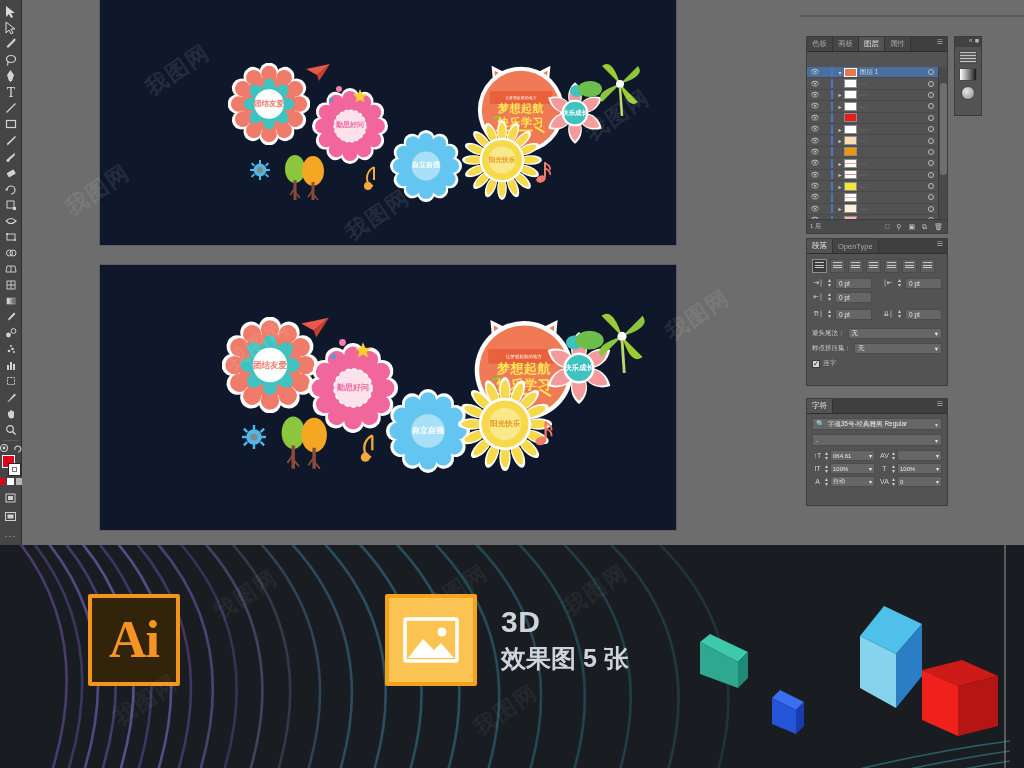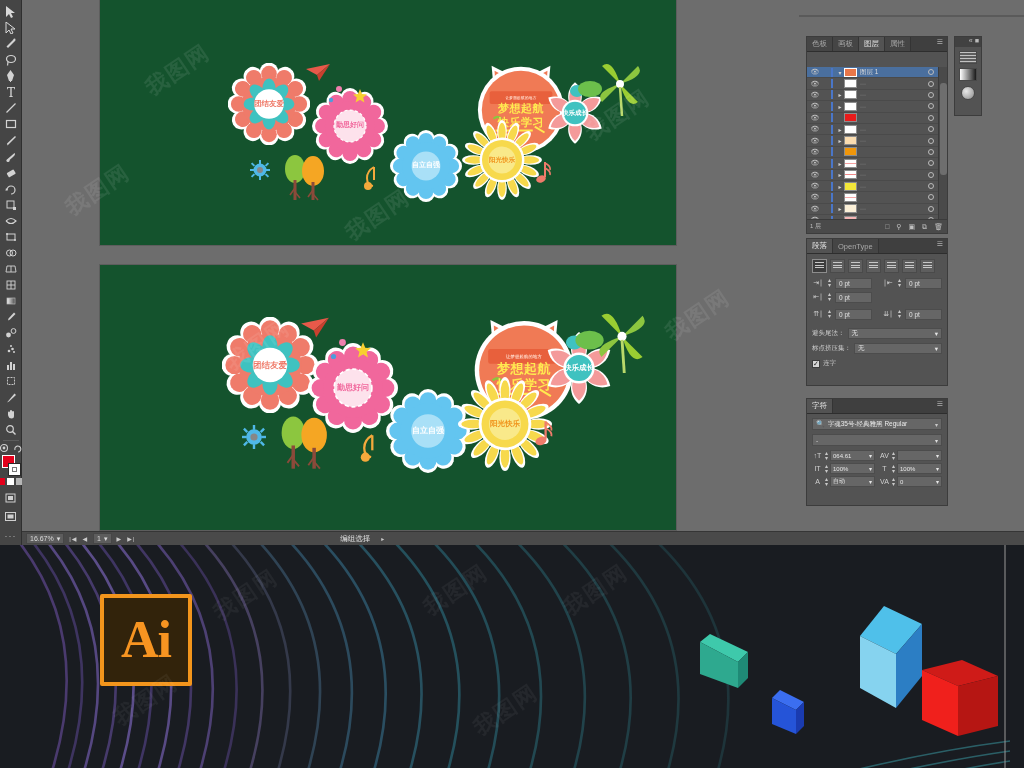--- a/index.html
+++ b/index.html
@@ -60,7 +60,7 @@
   }
   .artboard {
     position: absolute; left: 78px; width: 576px;
-    background: #14532d;
+    background: #0f172a;
     box-shadow: 0 0 0 1px #5d5d5d;
   }
   #artboard-1 { top: 0px; height: 245px; }

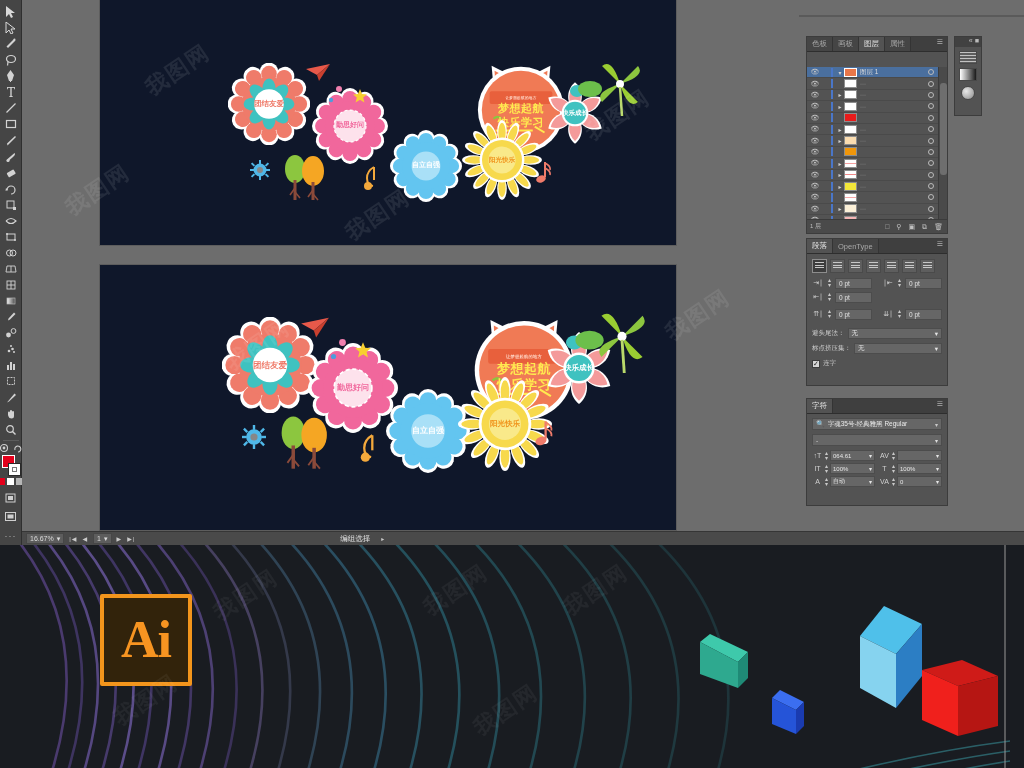--- a/index.html
+++ b/index.html
@@ -1371,22 +1371,6 @@
     <div class="mini-circle"></div>
   </div>
 
-  <div id="statusbar">
-    <span class="sb-box">
-      <span>16.67%</span>
-      <span>▾</span>
-    </span>
-    <span class="sb-arrows">|◀</span>
-    <span class="sb-arrows">◀</span>
-    <span class="sb-box">
-      <span>1</span>
-      <span>▾</span>
-    </span>
-    <span class="sb-arrows">▶</span>
-    <span class="sb-arrows">▶|</span>
-    <span class="sb-status">编组选择</span>
-    <span class="sb-arrows" style="margin-left:6px">▸</span>
-  </div>
 </div>
 
 <div id="banner">

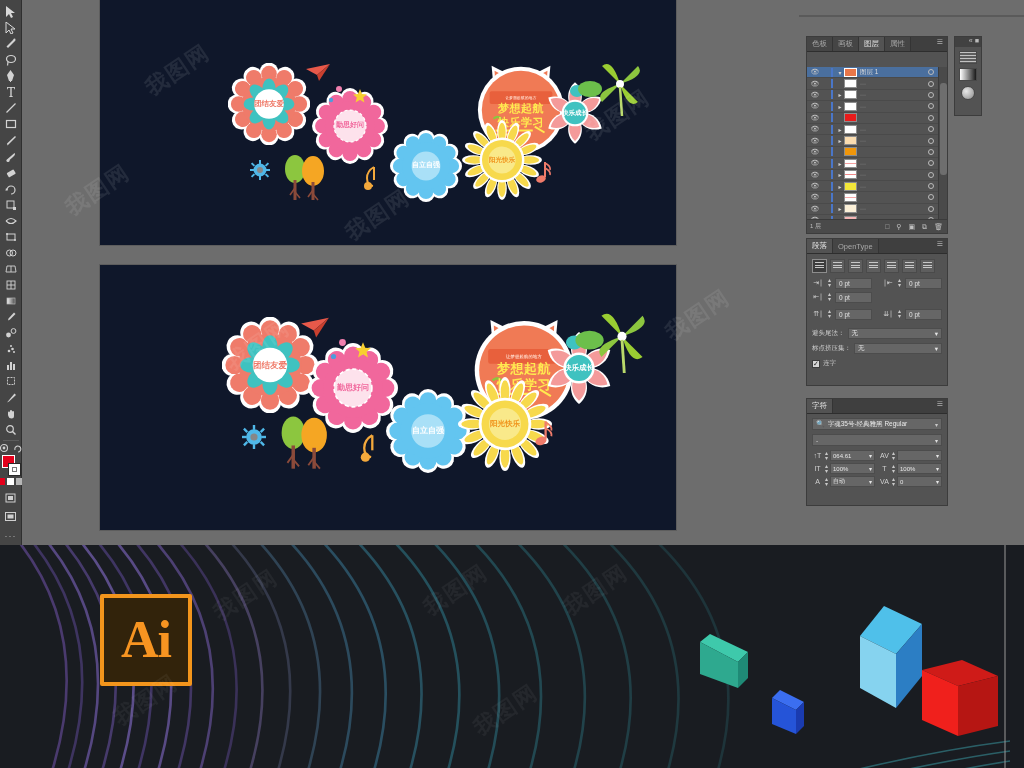--- a/index.html
+++ b/index.html
@@ -232,7 +232,7 @@
     background:#8e8e8e; opacity:.55;
   }
 
-  .promo-row { position:absolute; left:100px; top:49px; display:flex; align-items:flex-start; gap:0; }
+  .promo-row { position:absolute; left:88px; top:49px; display:flex; align-items:flex-start; gap:0; }
   .ai-logo {
     width:92px; height:92px; background:#32230b;
     border:4px solid #f3951c; border-radius:2px;

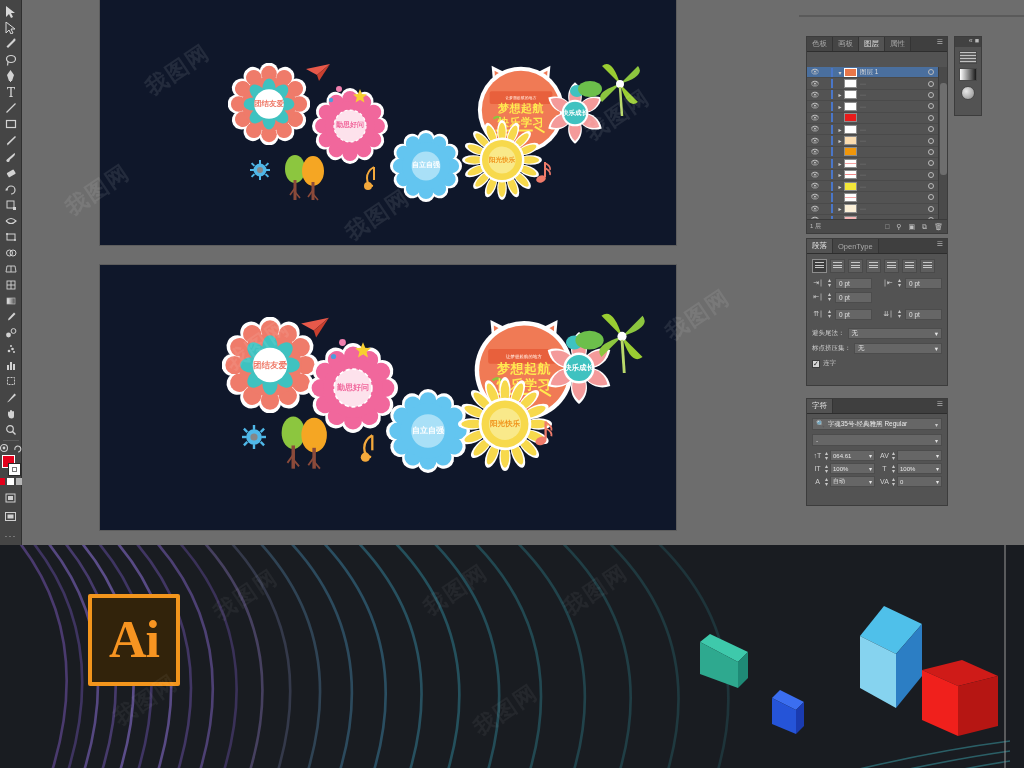--- a/index.html
+++ b/index.html
@@ -1439,6 +1439,19 @@
     </div>
   </div>
 
+  <div class="promo-row2">
+    <div class="img-logo">
+      <svg width="56" height="46" viewBox="0 0 56 46">
+        <rect x="2" y="2" width="52" height="42" rx="1" fill="none" stroke="#ffffff" stroke-width="3.5"></rect>
+        <circle cx="39" cy="15" r="4.5" fill="#ffffff"></circle>
+        <path d="M5 41 L20 22 L31 33 L38 26 L51 41 Z" fill="#ffffff"></path>
+      </svg>
+    </div>
+    <div class="promo-text">
+      <div class="l1">3D</div>
+      <div class="l2">效果图 5 张</div>
+    </div>
+  </div>
 
   <div class="wm dark" style="left:210px;top:35px">我图网</div>
   <div class="wm dark" style="left:110px;top:140px">我图网</div>

